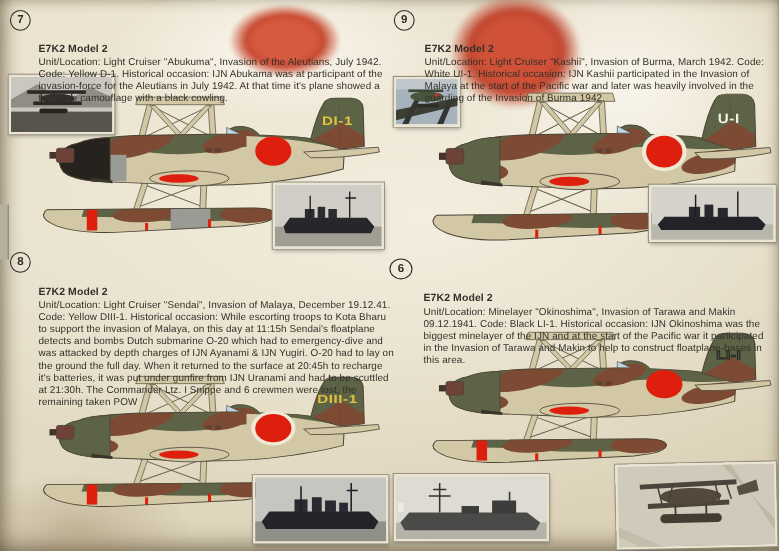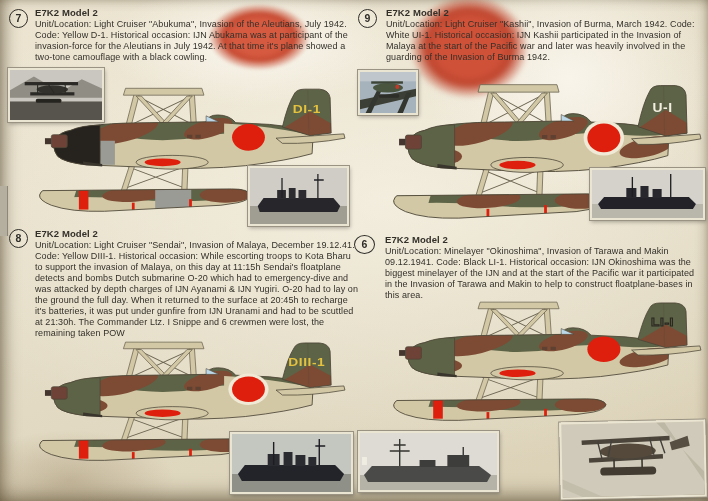--- a/index.html
+++ b/index.html
@@ -34,7 +34,7 @@
     text-align:center;font-weight:bold;font-size:10.5px;line-height:17px;color:#2e2c28;
     background:rgba(240,235,220,.25);
   }
-  .tb{position:absolute;z-index:6;font-size:9px;line-height:11px;letter-spacing:.1px;}
+  .tb{position:absolute;z-index:6;font-size:9px;line-height:11px;letter-spacing:.1px;margin-top:32px;}
   .tb .ttl{display:block;font-weight:bold;font-size:9.5px;margin-bottom:1px;}
   .b{font-weight:normal;}
 

